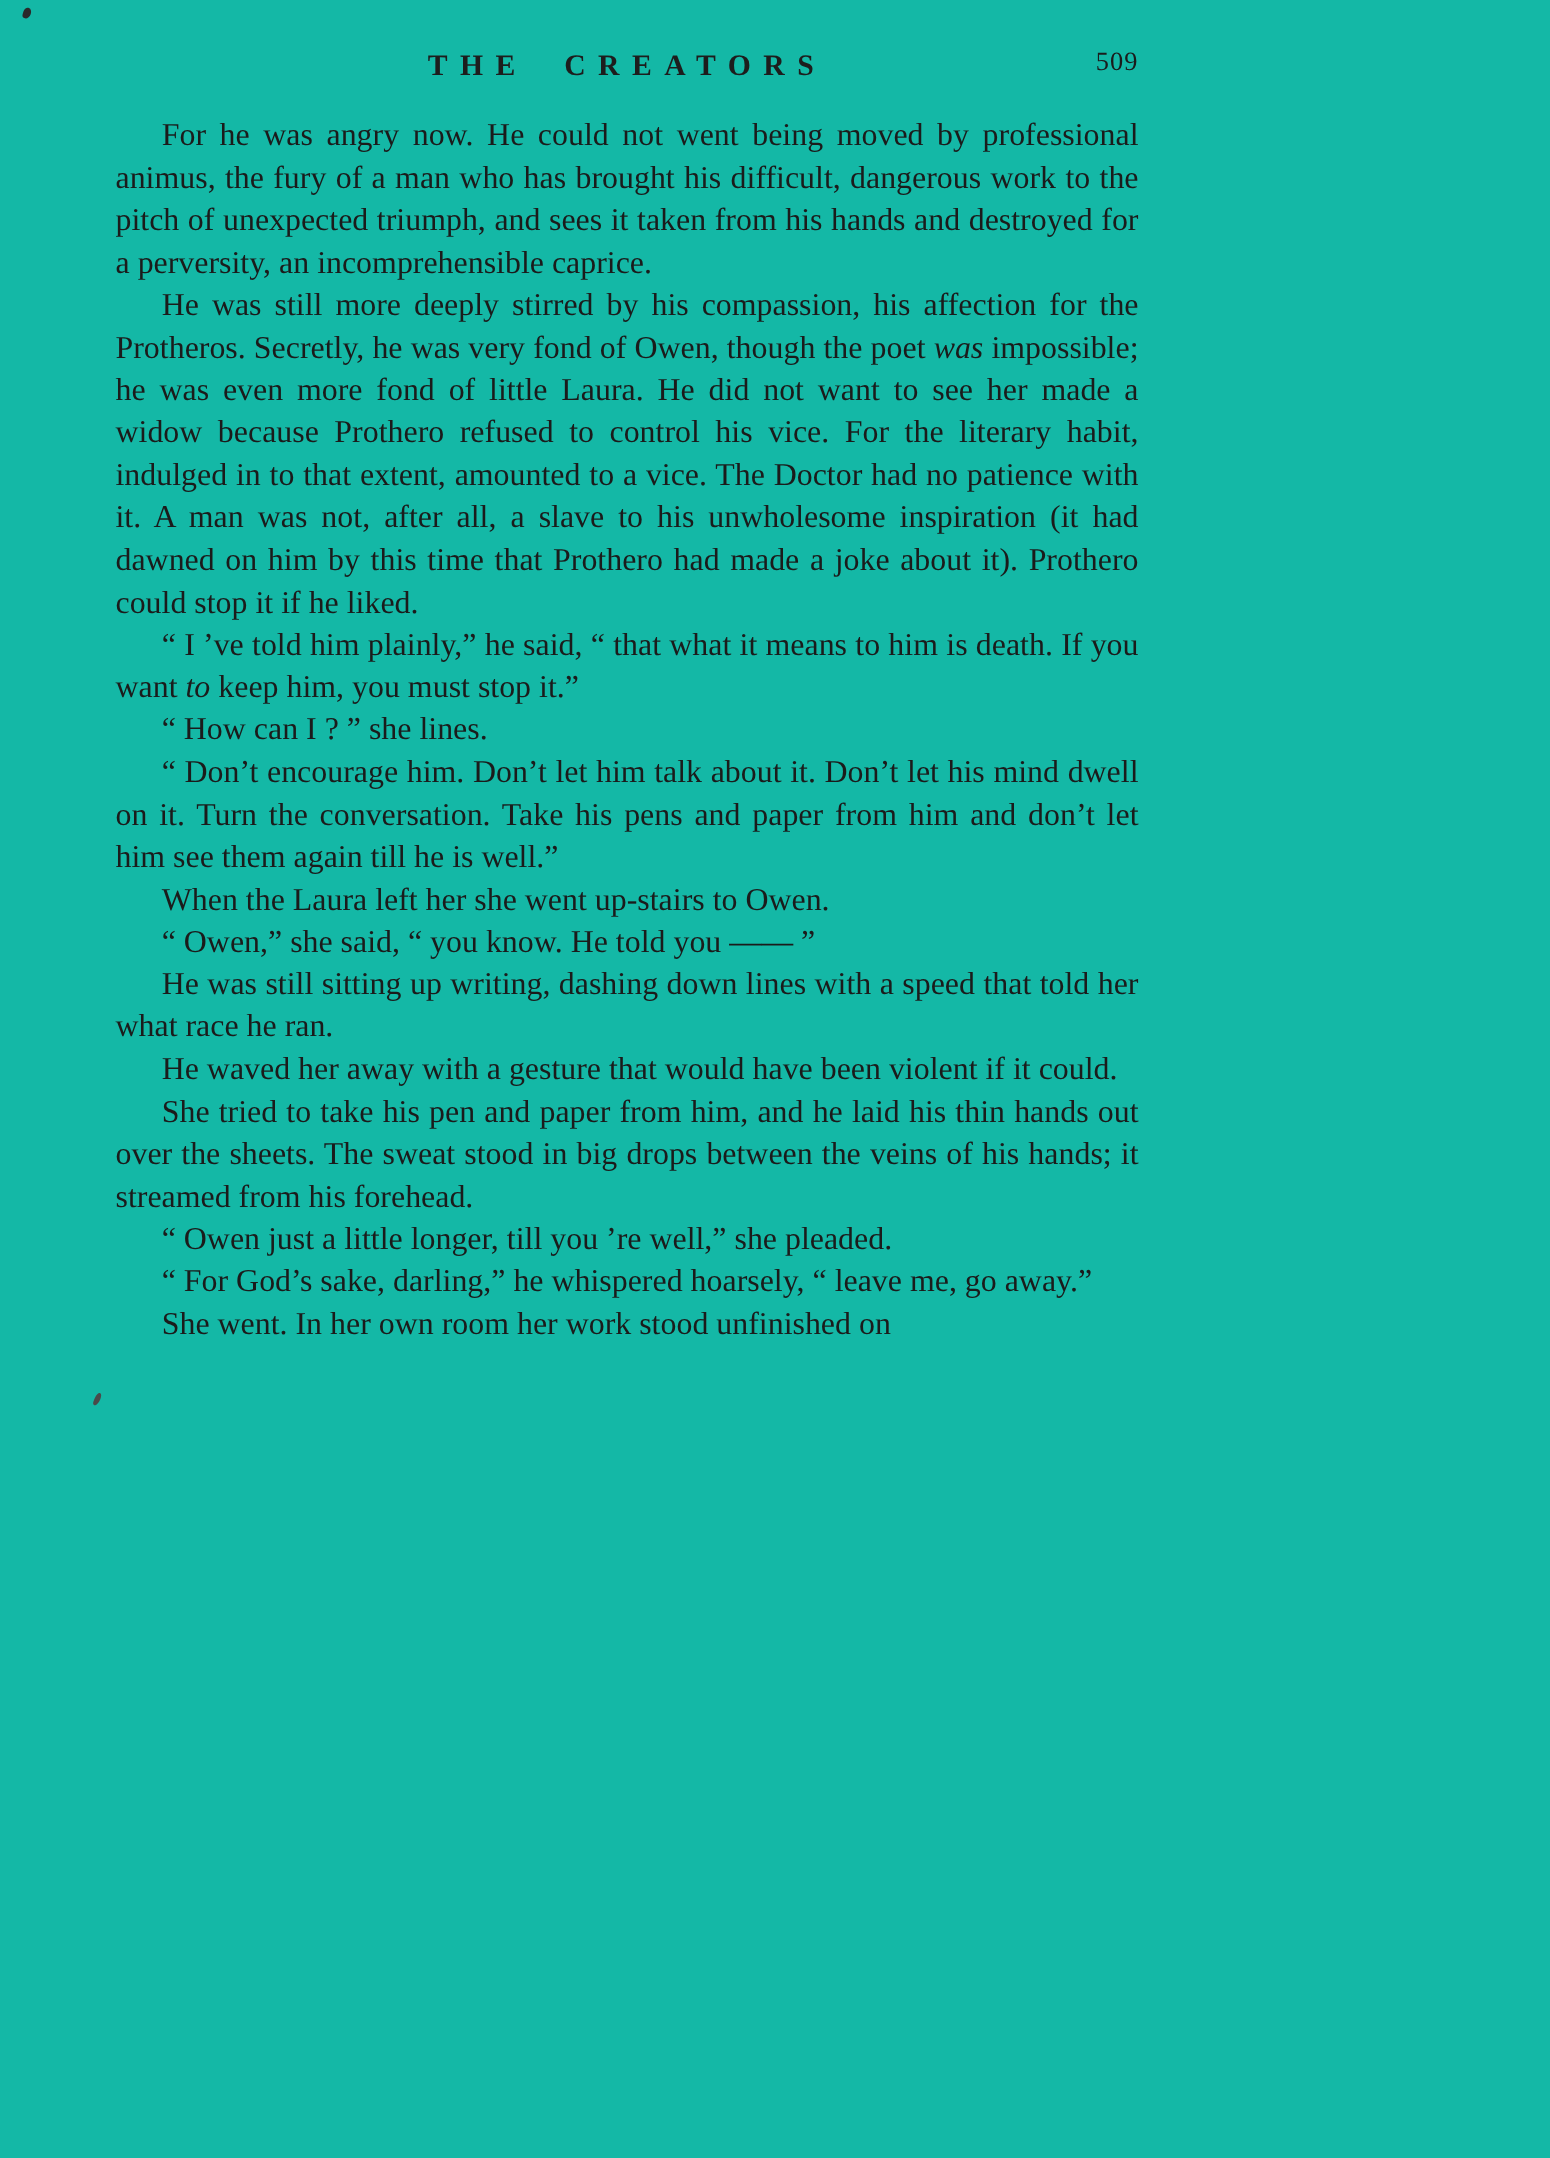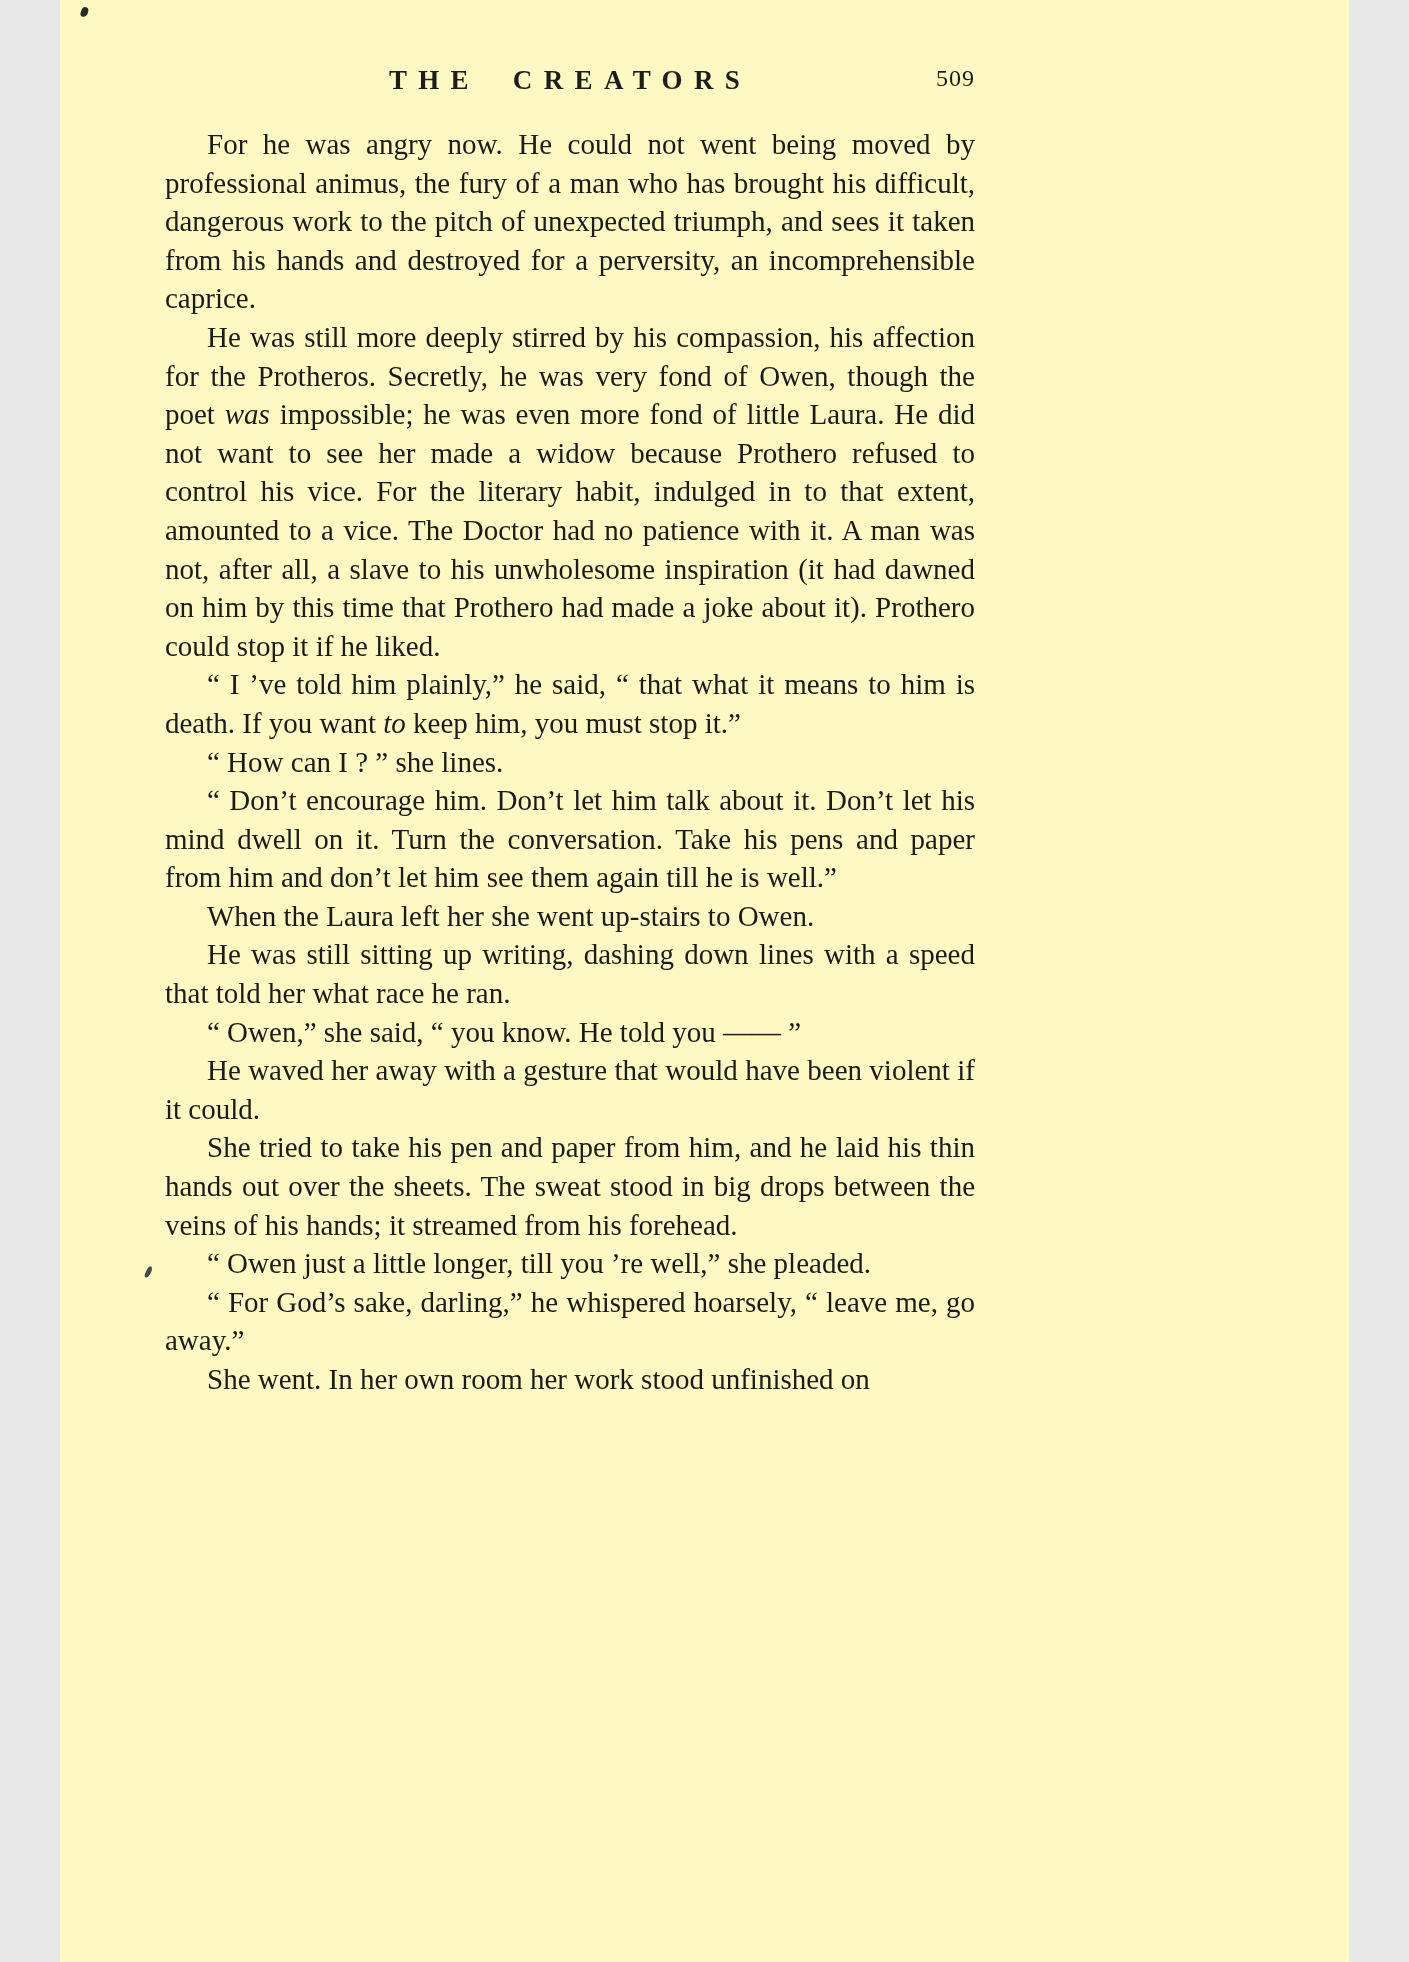--- a/index.html
+++ b/index.html
@@ -9,14 +9,14 @@
   }
   .page {
     position: relative;
-    width: 1289px;
+    width: 1409px;
     height: 1962px;
     margin: 0 auto;
-    background: #fef9c3;
+    background: #14b8a6;
     color: #1b1b1b;
     font-family: "Liberation Serif", "DejaVu Serif", serif;
     box-sizing: border-box;
-    padding: 65px 374px 0 105px;
+    padding: 44px 374px 0 105px;
     overflow: hidden;
   }
   .running-head {

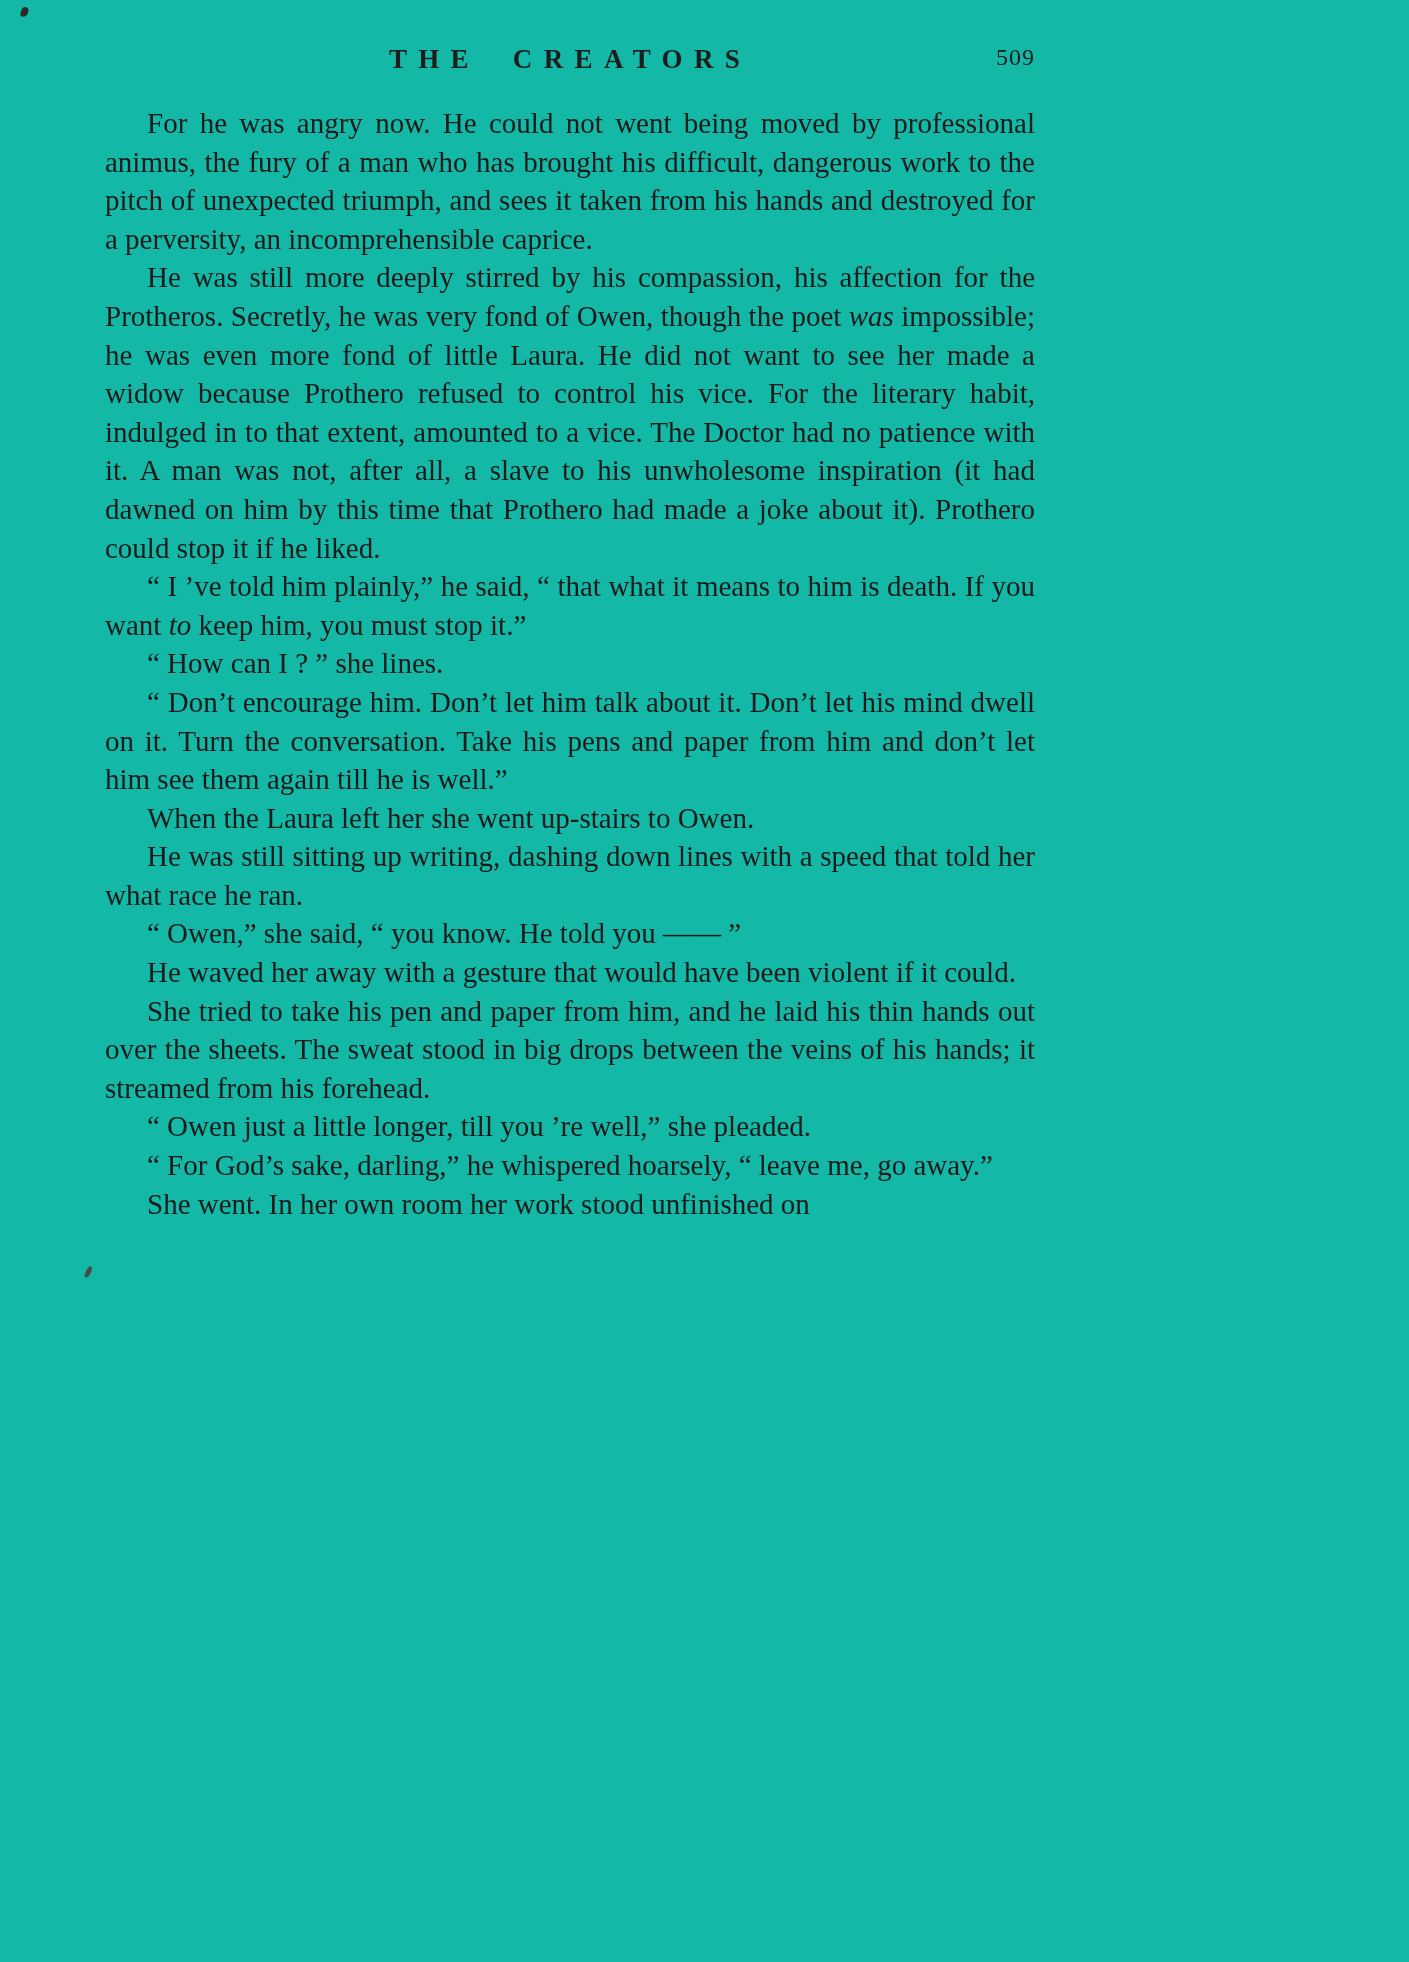--- a/index.html
+++ b/index.html
@@ -95,8 +95,8 @@
       <p class="para indent"><span>“ How can I ? ” she lines.</span></p>
       <p class="para indent"><span>“ Don’t encourage him.  Don’t let him talk about it.  Don’t let his mind dwell on it.  Turn the conversation.  Take his pens and paper from him and don’t let him see them again till he is well.”</span></p>
       <p class="para indent"><span>When the Laura left her she went up-stairs to Owen.</span></p>
+      <p class="para indent"><span>“ Owen,” she said, “ you know.  He told you —— ”</span></p>
       <p class="para indent"><span>He was still sitting up writing, dashing down lines with a speed that told her what race he ran.</span></p>
-      <p class="para indent"><span>“ Owen,” she said, “ you know.  He told you —— ”</span></p>
       <p class="para indent"><span>He waved her away with a gesture that would have been violent if it could.</span></p>
       <p class="para indent"><span>She tried to take his pen and paper from him, and he laid his thin hands out over the sheets.  The sweat stood in big drops between the veins of his hands; it streamed from his forehead.</span></p>
       <p class="para indent"><span>“ Owen just a little longer, till you ’re well,” she pleaded.</span></p>

